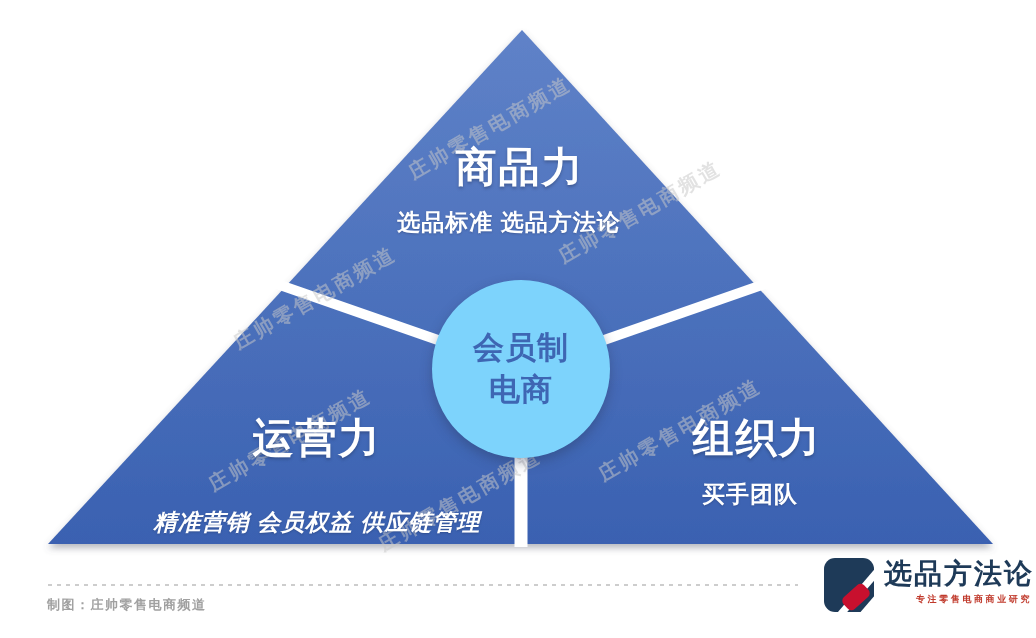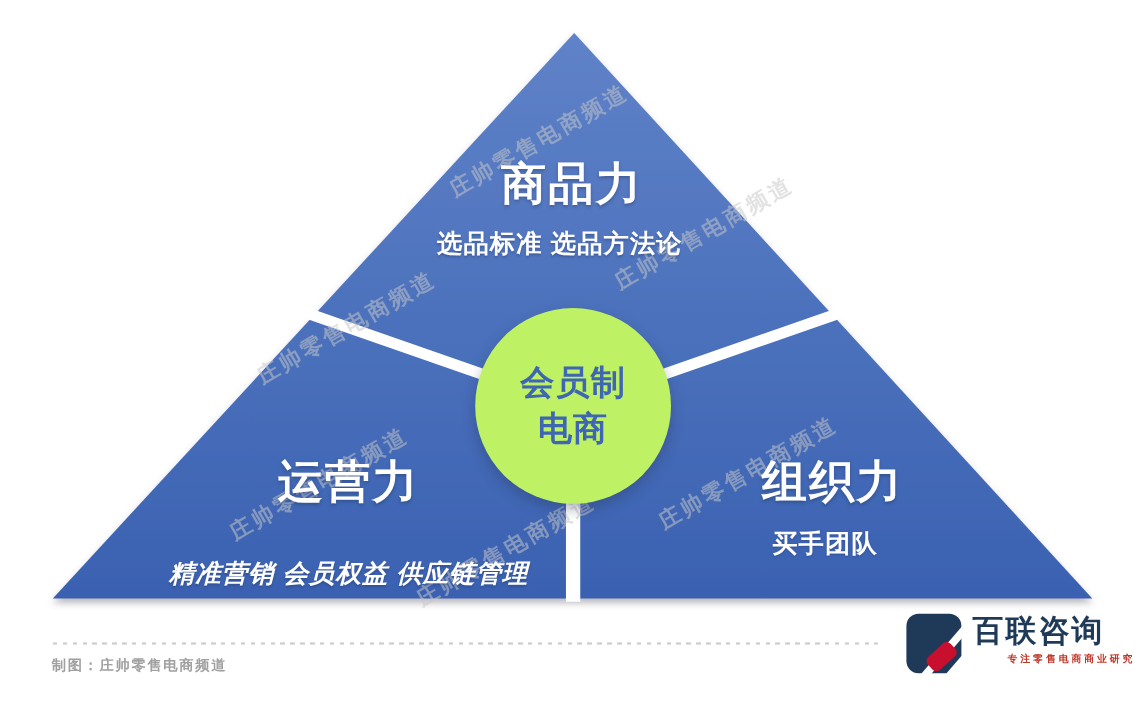--- a/index.html
+++ b/index.html
@@ -23,7 +23,7 @@
   .hub {
     position: absolute; z-index: 2;
     left: 432px; top: 280px; width: 178px; height: 178px;
-    background: #bef264; border-radius: 50%;
+    background: #7dd3fc; border-radius: 50%;
     box-shadow: 0 5px 12px rgba(40,50,80,0.35);
     display: flex; align-items: center; justify-content: center;
   }

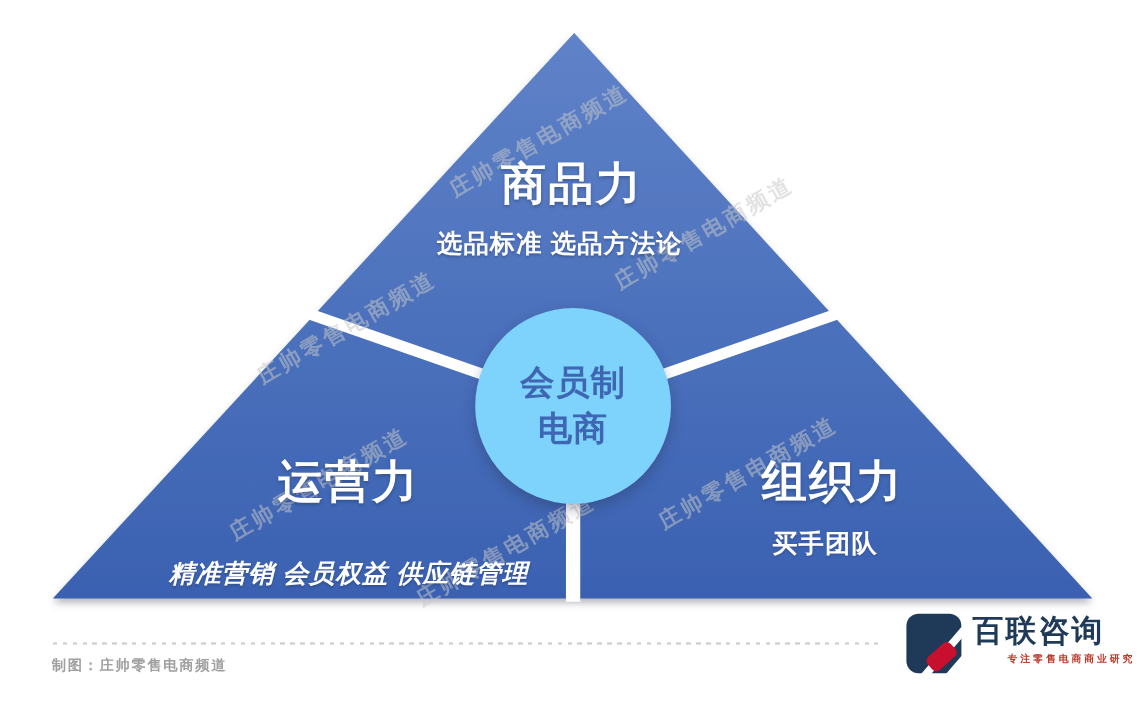--- a/index.html
+++ b/index.html
@@ -128,7 +128,7 @@
       <rect x="20" y="33" width="28" height="16" rx="5" fill="#c8102e" transform="rotate(-42 34 41)"></rect>
     </svg>
     <div class="brand-words">
-      <div class="brand-name">百联咨询</div>
+      <div class="brand-name">选品方法论</div>
       <div class="brand-tagline">专注零售电商商业研究</div>
     </div>
   </div>

